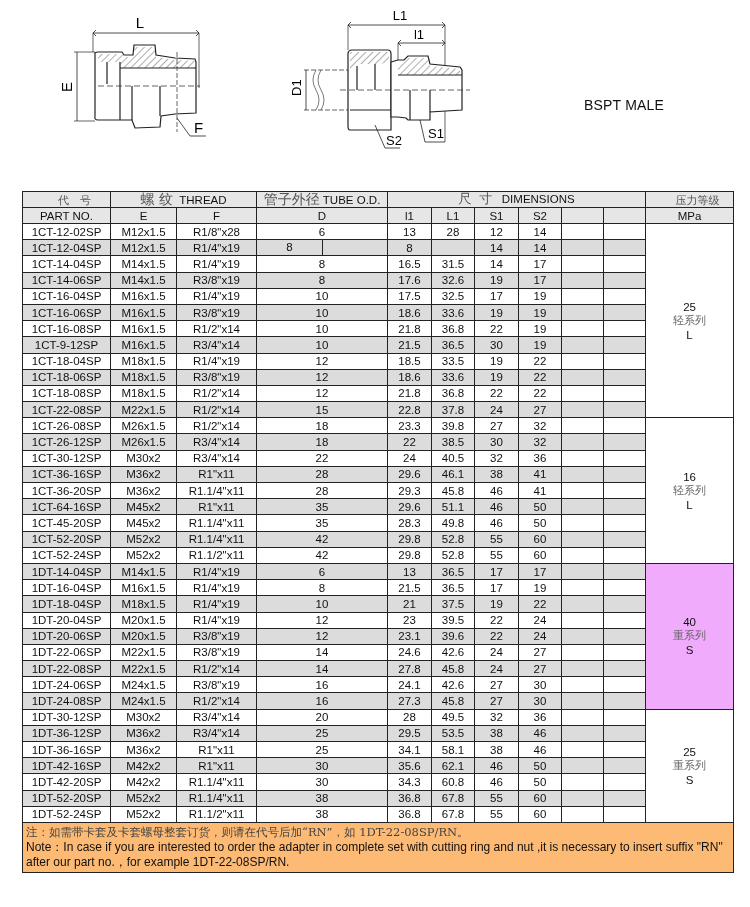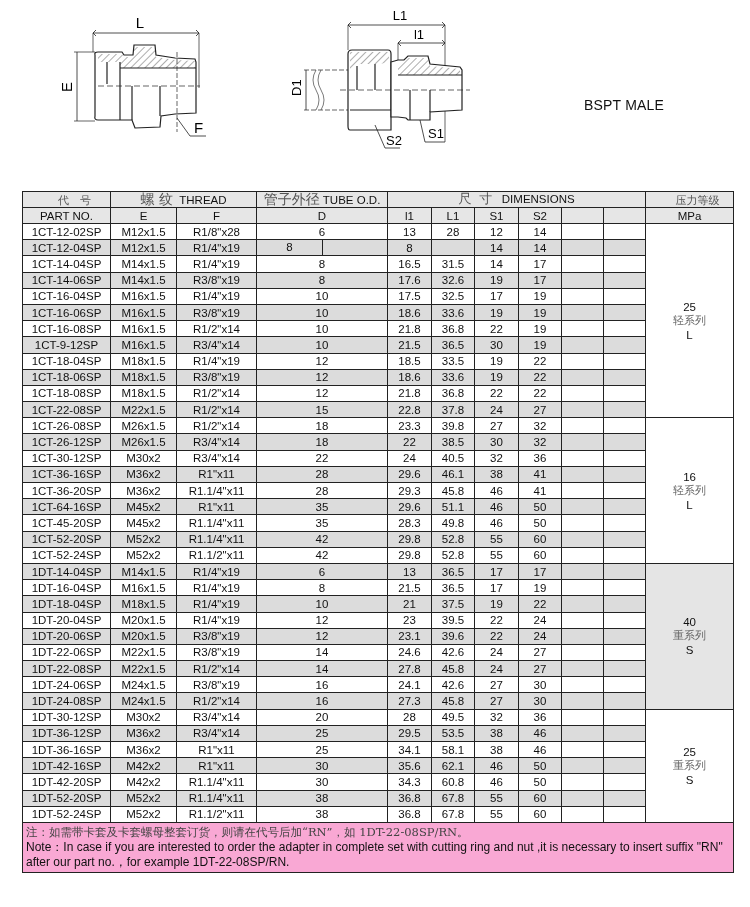--- a/index.html
+++ b/index.html
@@ -15,7 +15,7 @@
   table.spec th { background: #e6e6e6; height: 15px; }
   table.spec th.cn { color: #555; font-family: Liberation Serif, serif; font-size: 11px; padding-left: 16px; }
   tr.shade td { background: #dcdcdc; }
-  tr.shade td.pressure { background: #e5e5e5; }
+  tr.shade td.pressure { background: #f0abfc; }
   td.pressure { background: #fff; vertical-align: middle; line-height: 31px; }
   td.pressure .cn { color: #666; font-family: "DejaVu Serif", serif; font-size: 11px; display: block; }
   td.pressure span { display: block; }

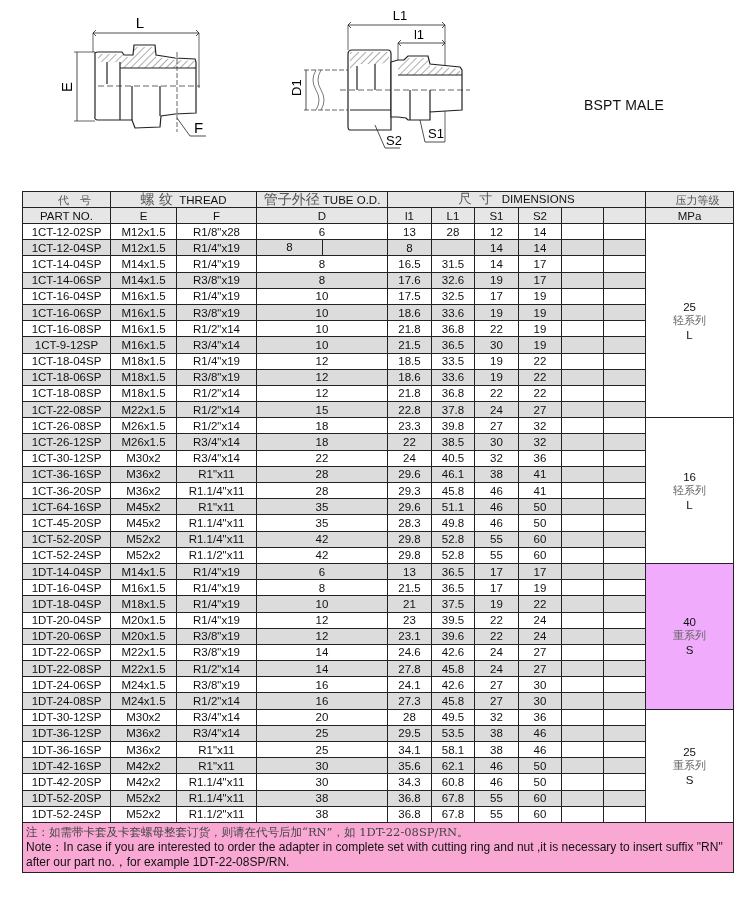--- a/index.html
+++ b/index.html
@@ -24,7 +24,7 @@
   .dsplit span { flex: 0 0 50%; }
   .dsplit span:first-child { border-right: 1.4px solid #222; }
   td.notes { text-align: left !important; padding: 2px 3px !important; height: auto !important;
-             line-height: 15px !important; font-size: 12px; white-space: normal !important; background: #f9a8d4; }
+             line-height: 15px !important; font-size: 12px; white-space: normal !important; background: #fdba74; }
   td.notes .cn { color: #444; font-family: "DejaVu Serif", serif; font-size: 11.5px; }
 </style>
 </head>

